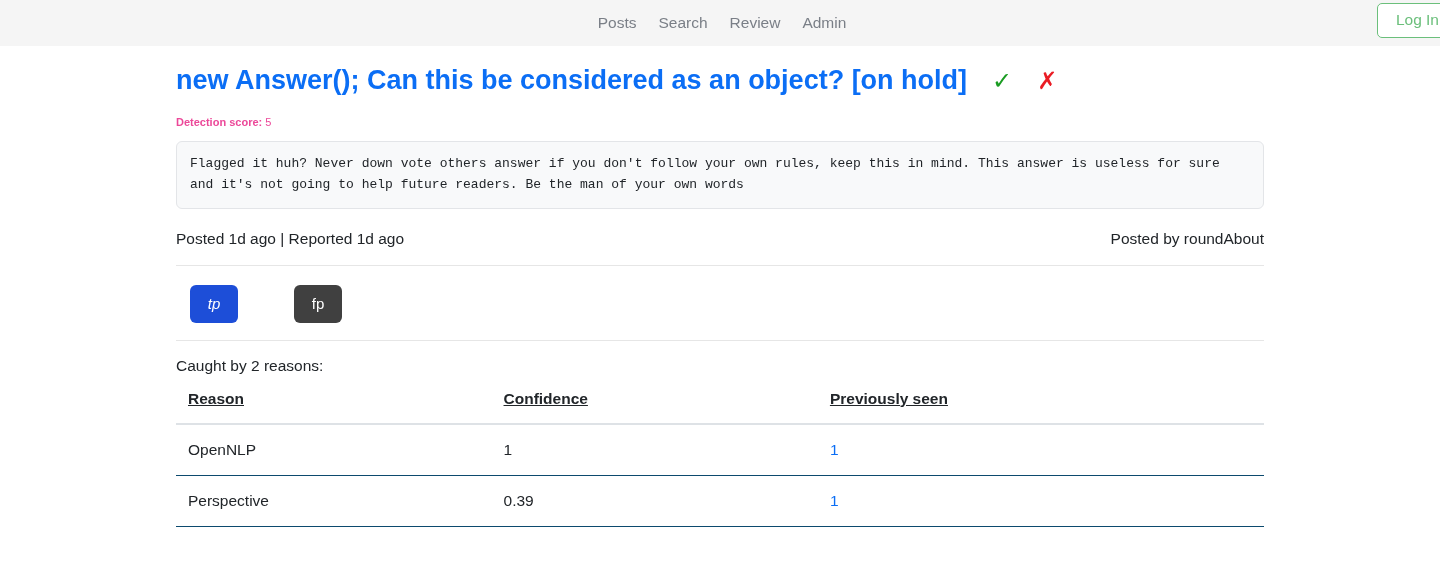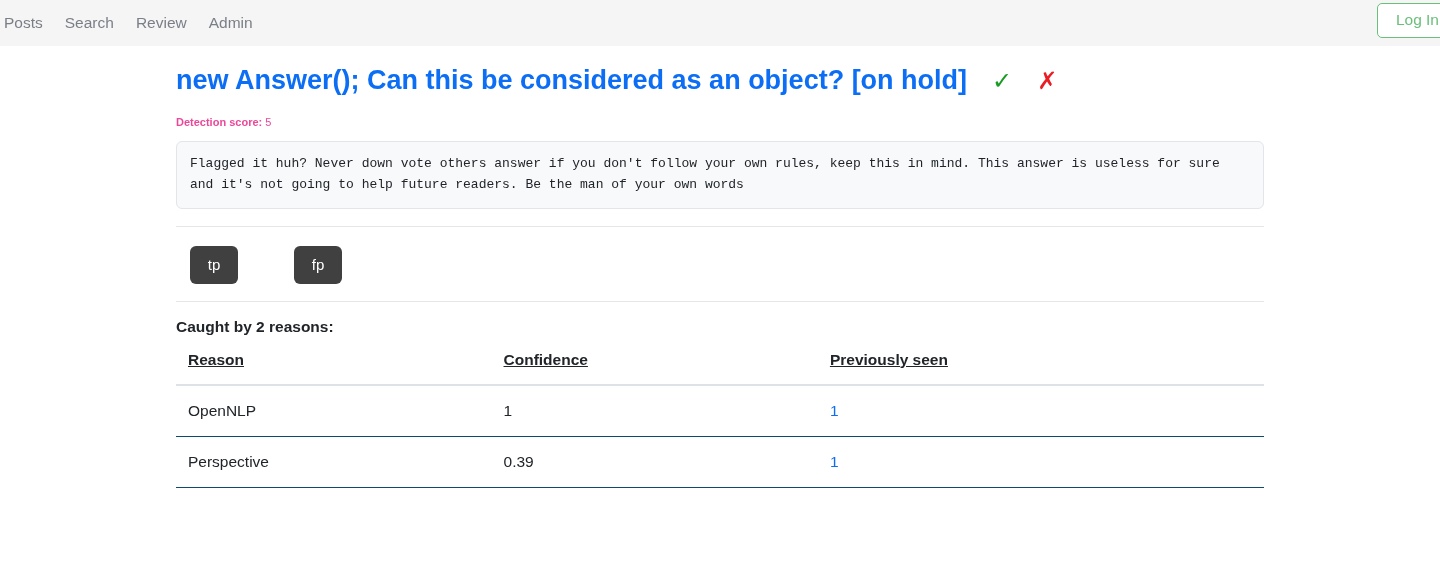--- a/index.html
+++ b/index.html
@@ -21,7 +21,7 @@
     background: #f5f5f5;
     display: flex;
     align-items: center;
-    justify-content: flex-start;
+    justify-content: center;
     padding: 0 0 0 0;
     box-sizing: border-box;
     position: relative;

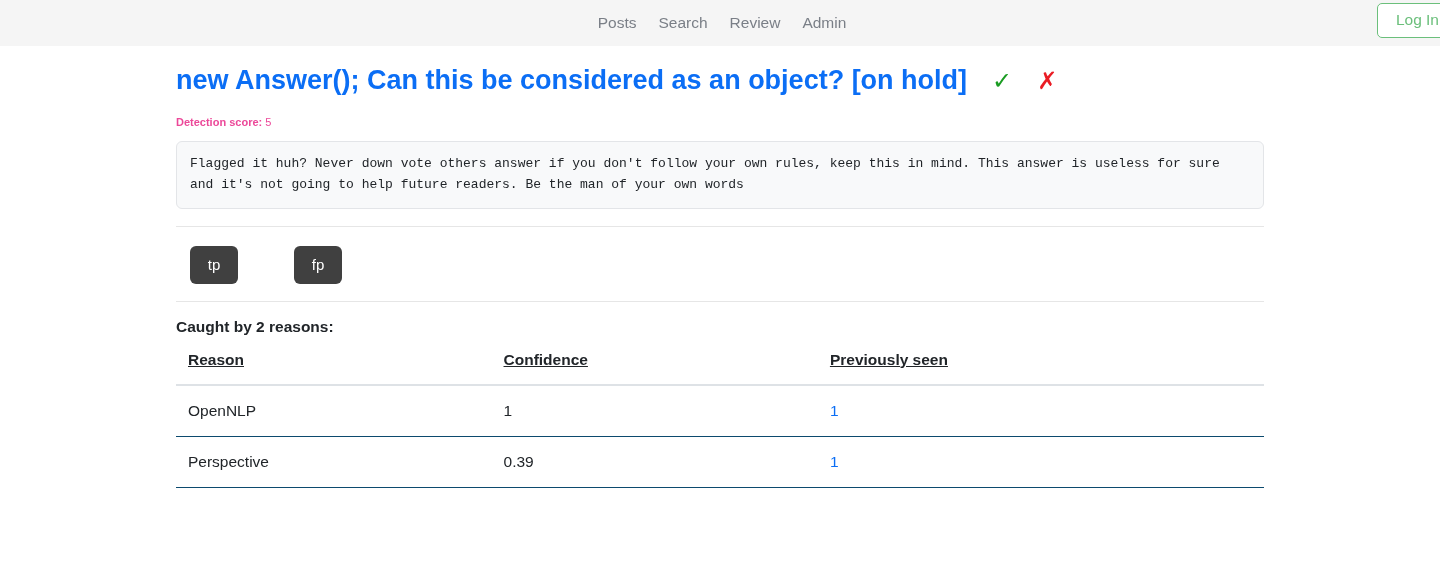--- a/index.html
+++ b/index.html
@@ -229,6 +229,10 @@
 
   <div class="body-box">Flagged it huh? Never down vote others answer if you don't follow your own rules, keep this in mind. This answer is useless for sure and it's not going to help future readers. Be the man of your own words</div>
 
+  <div class="meta-row">
+    <span>Posted 1d ago | Reported 1d ago</span>
+    <span>Posted by roundAbout</span>
+  </div>
 
   <hr class="sep">
 

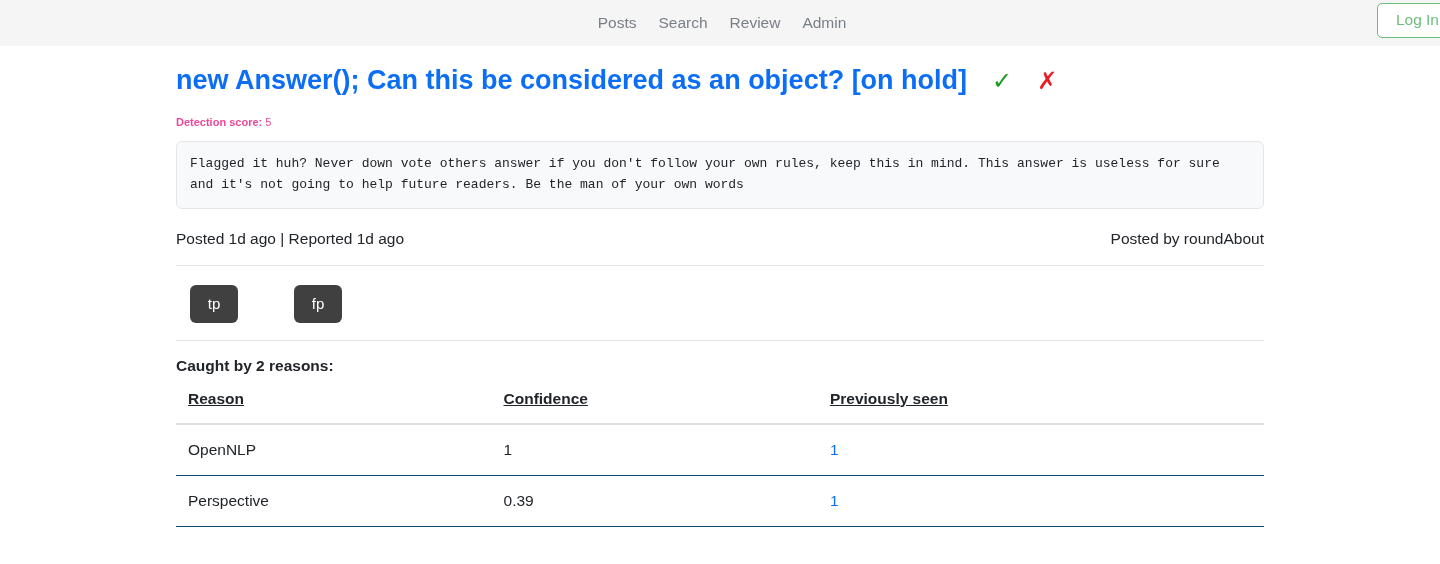--- a/index.html
+++ b/index.html
@@ -155,7 +155,7 @@
     font-family: "Liberation Sans", sans-serif;
     line-height: 1;
   }
-  .fb-tp { background: #404040; }
+  .fb-tp { background: #1d4ed8; font-style: italic; }
   .fb-fp { background: #404040; margin-left: 44px; }
 
   

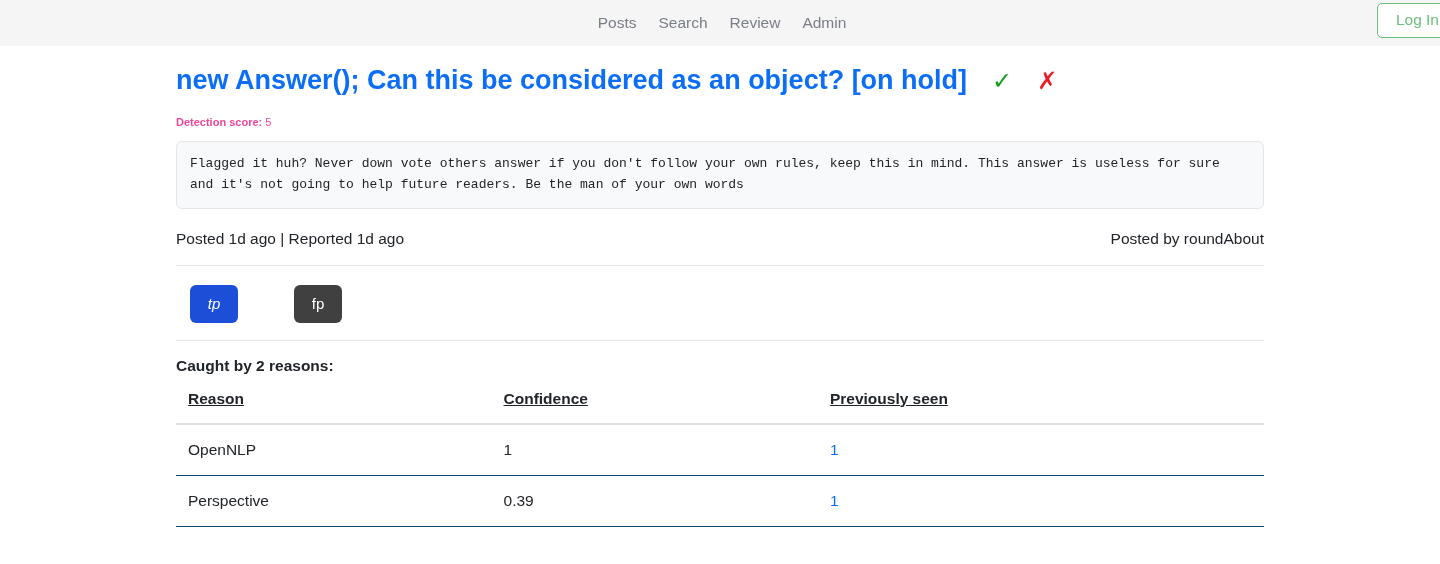--- a/index.html
+++ b/index.html
@@ -162,7 +162,7 @@
   .caught-by {
     padding: 16px 0 0 12px;
     font-size: 15.5px;
-    font-weight: bold;
+    font-weight: normal;
     color: #212529;
   }
 

